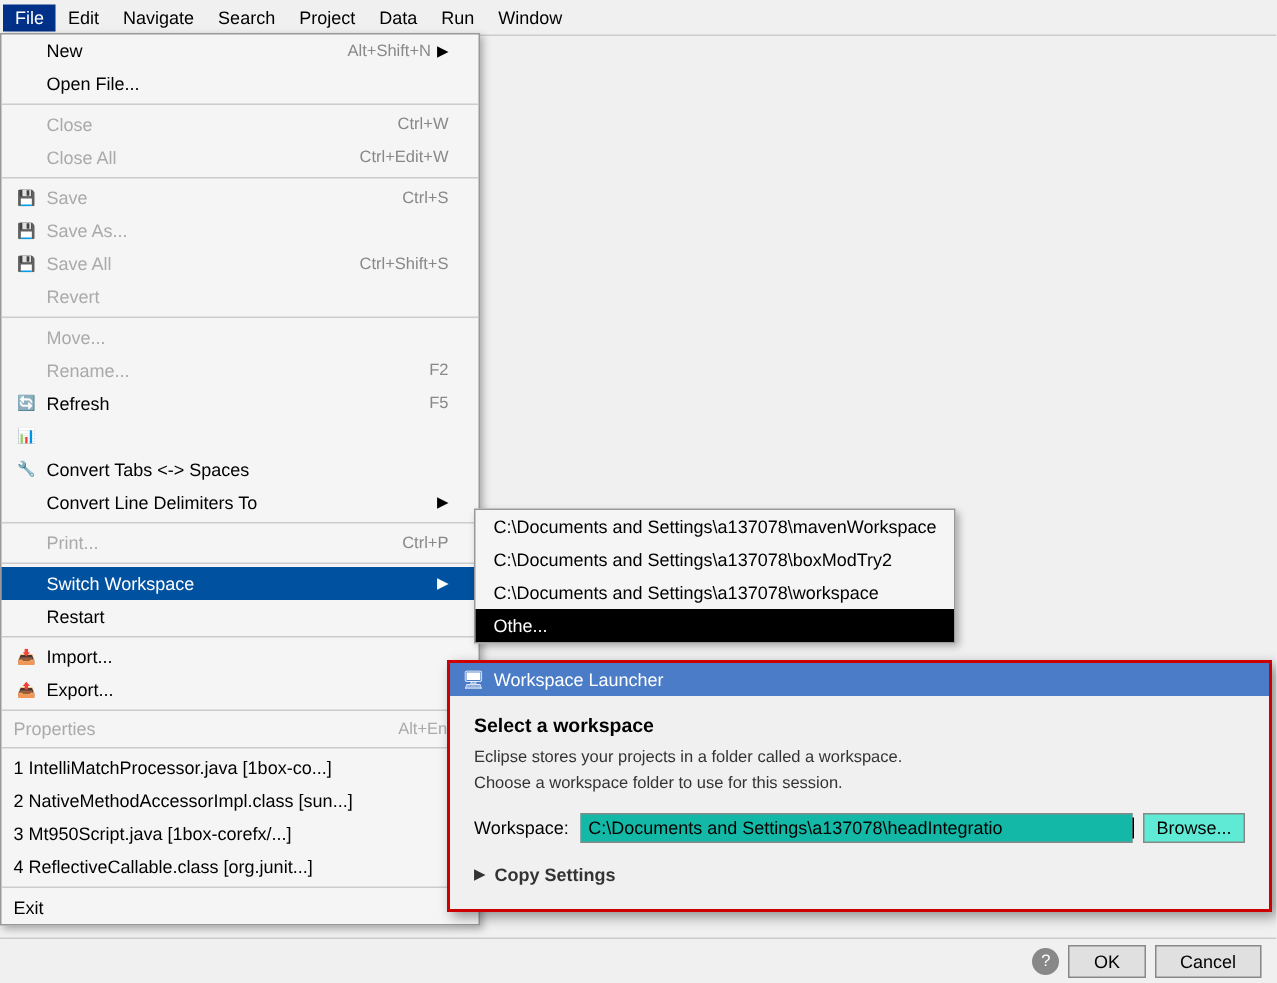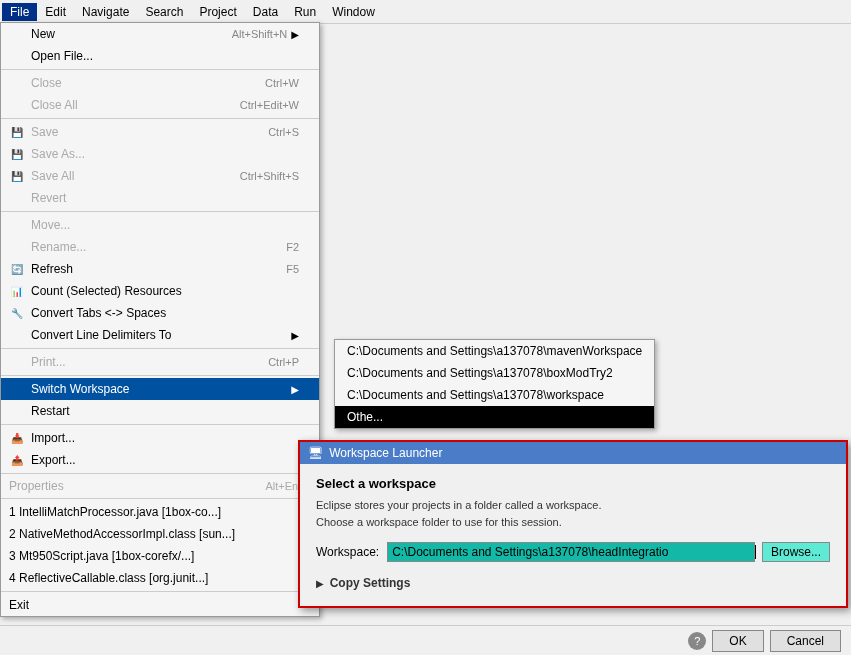--- a/index.html
+++ b/index.html
@@ -350,7 +350,6 @@
 
   <div class="menu-item">
     <span class="icon" style="font-size:10px;">📊</span>
-    <span class="label">Count (Selected) Resources</span>
   </div>
 
   <div class="menu-item">

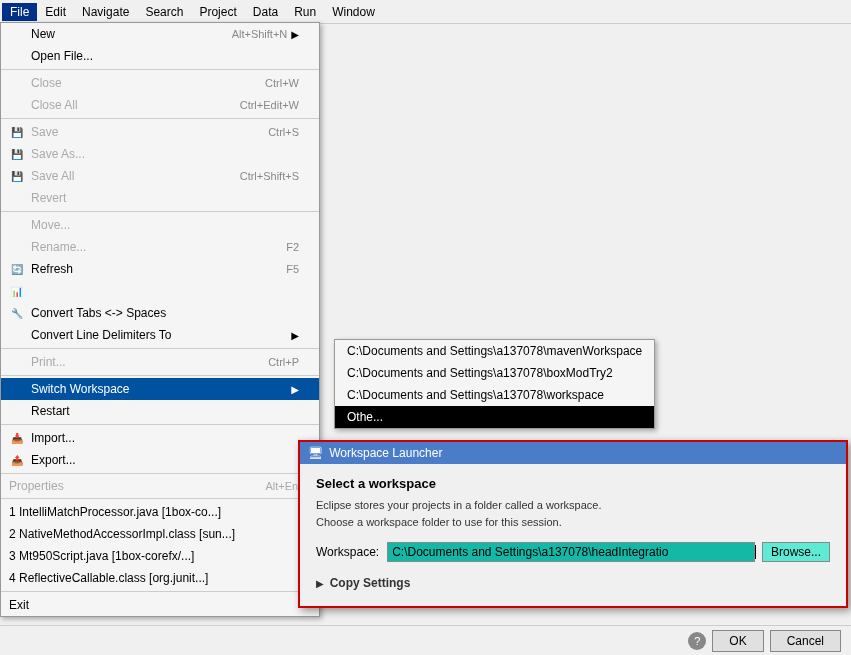--- a/index.html
+++ b/index.html
@@ -95,7 +95,7 @@
     
     .submenu {
       position: absolute;
-      left: 334px;
+      left: 316px;
       top: 339px;
       background: #f5f5f5;
       border: 1px solid #999;

